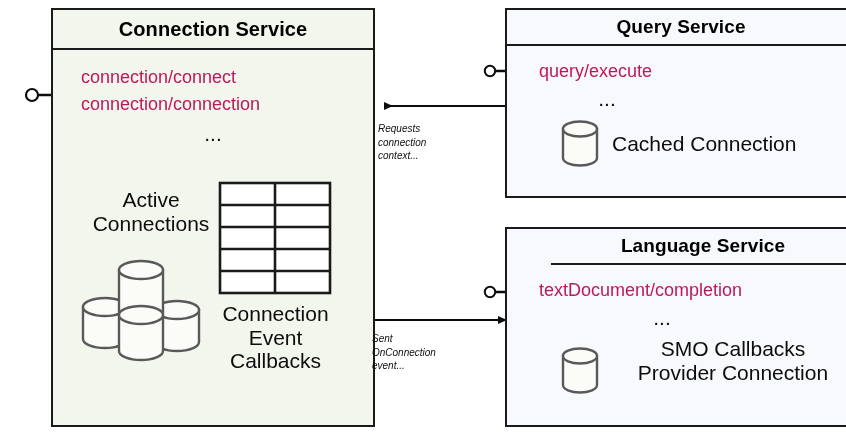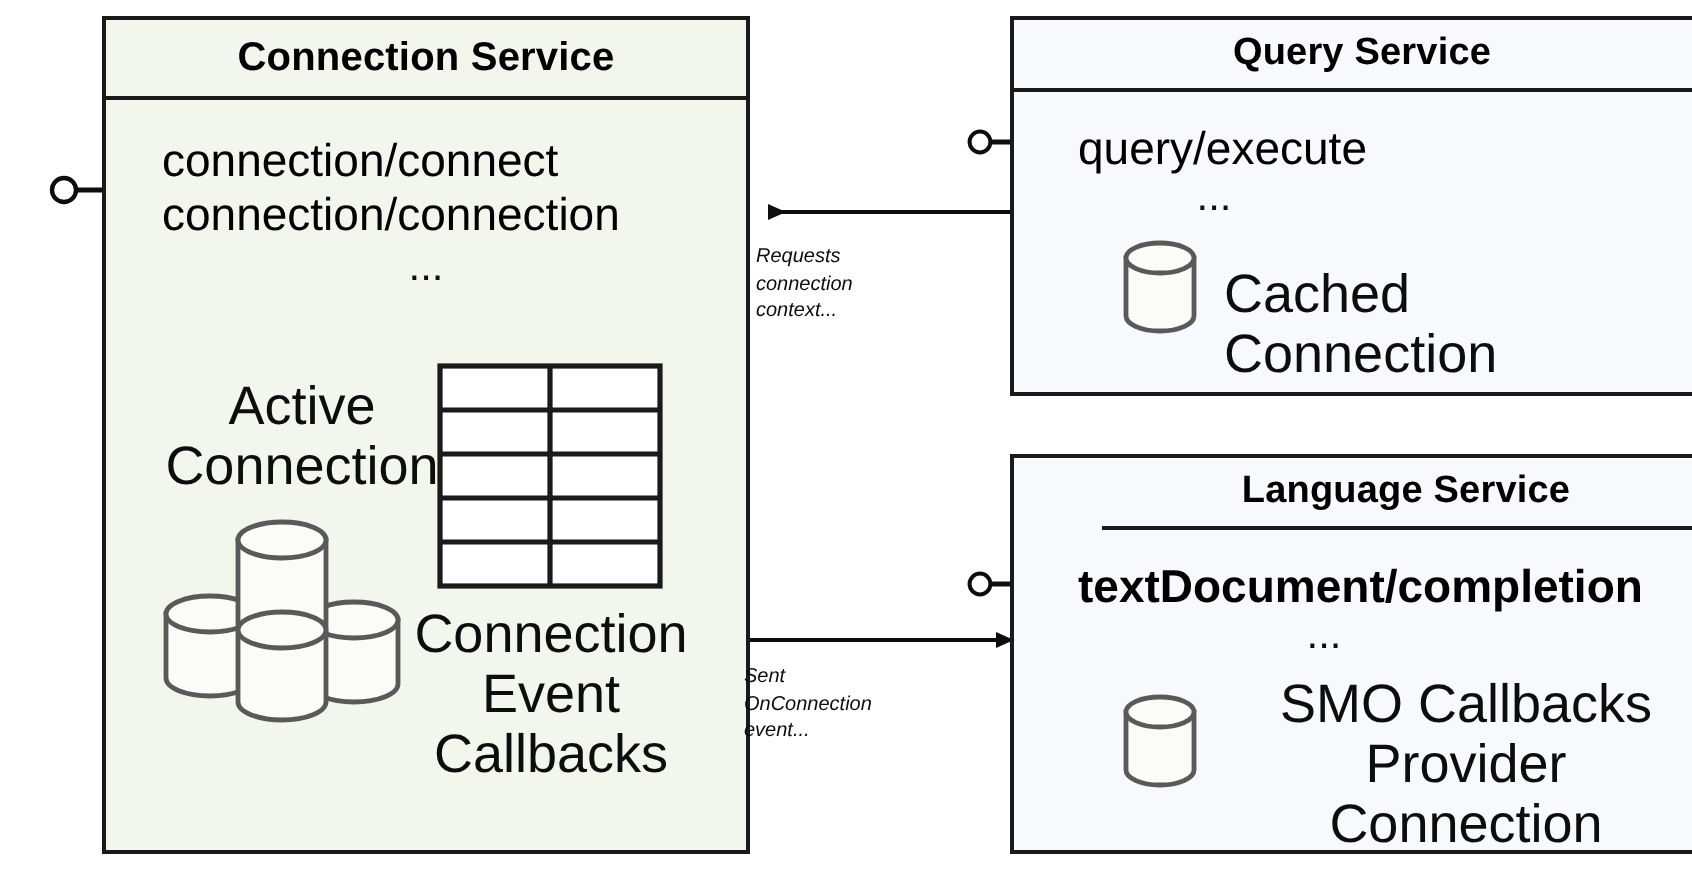--- a/index.html
+++ b/index.html
@@ -82,8 +82,8 @@
 
   .op-line {
     position: absolute;
-    font-size: 23px;
-    color: #000000;
+    font-size: 18px;
+    color: #be185d;
     white-space: nowrap;
     line-height: 1.08;
   }

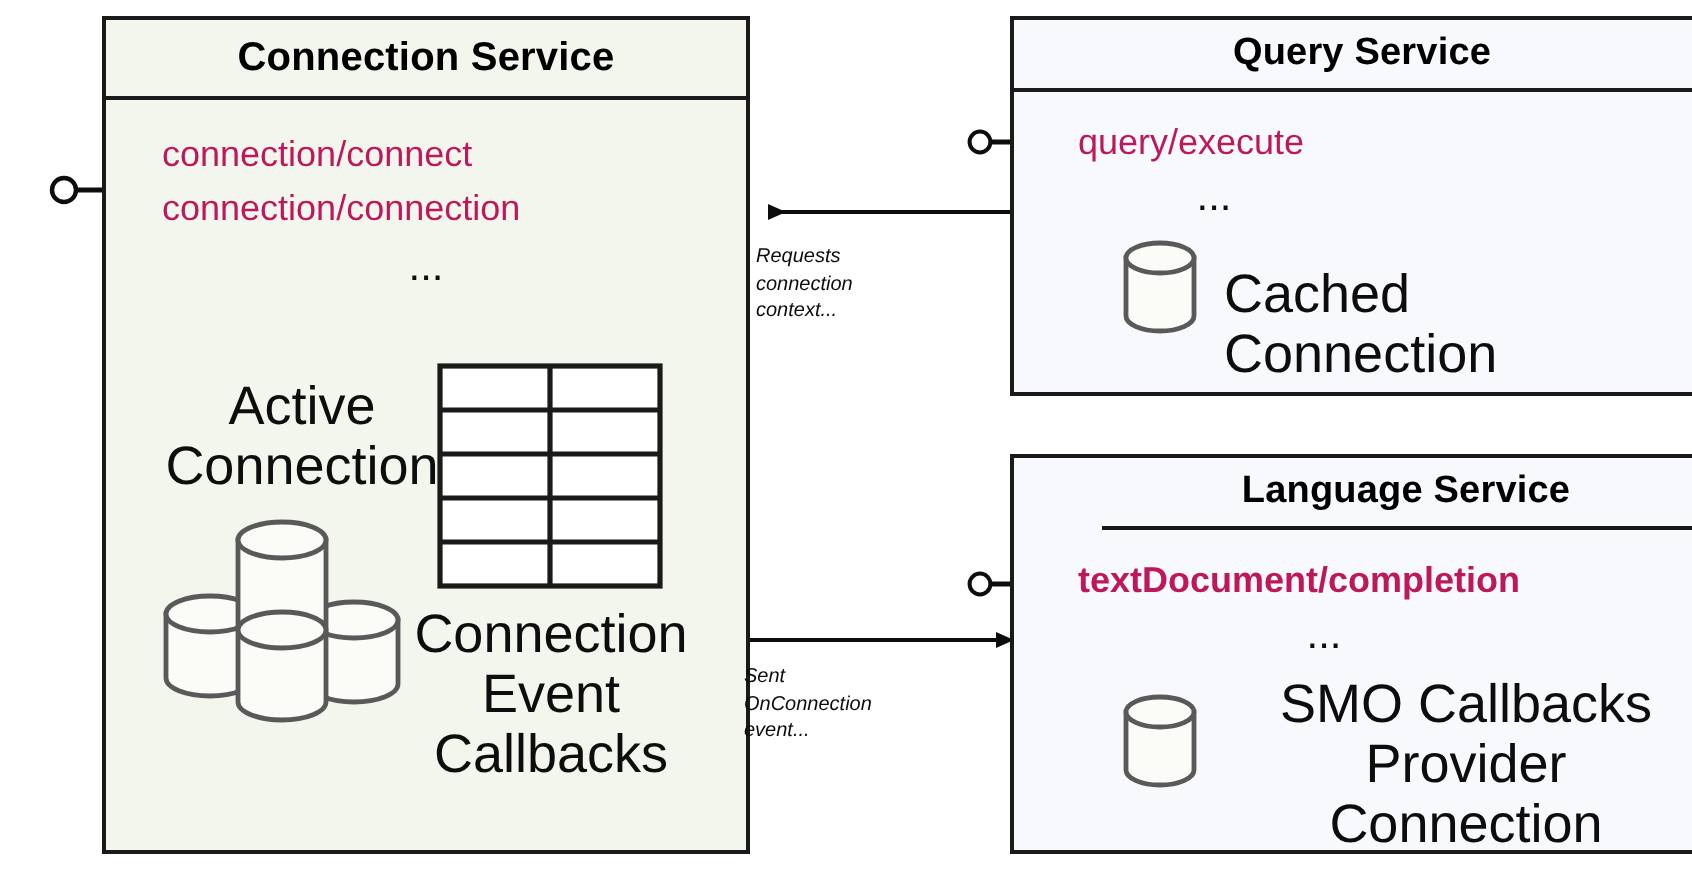--- a/index.html
+++ b/index.html
@@ -96,7 +96,7 @@
   }
   .caption {
     position: absolute;
-    font-size: 27px;
+    font-size: 21px;
     color: #0d0d0d;
     text-align: center;
     line-height: 1.12;

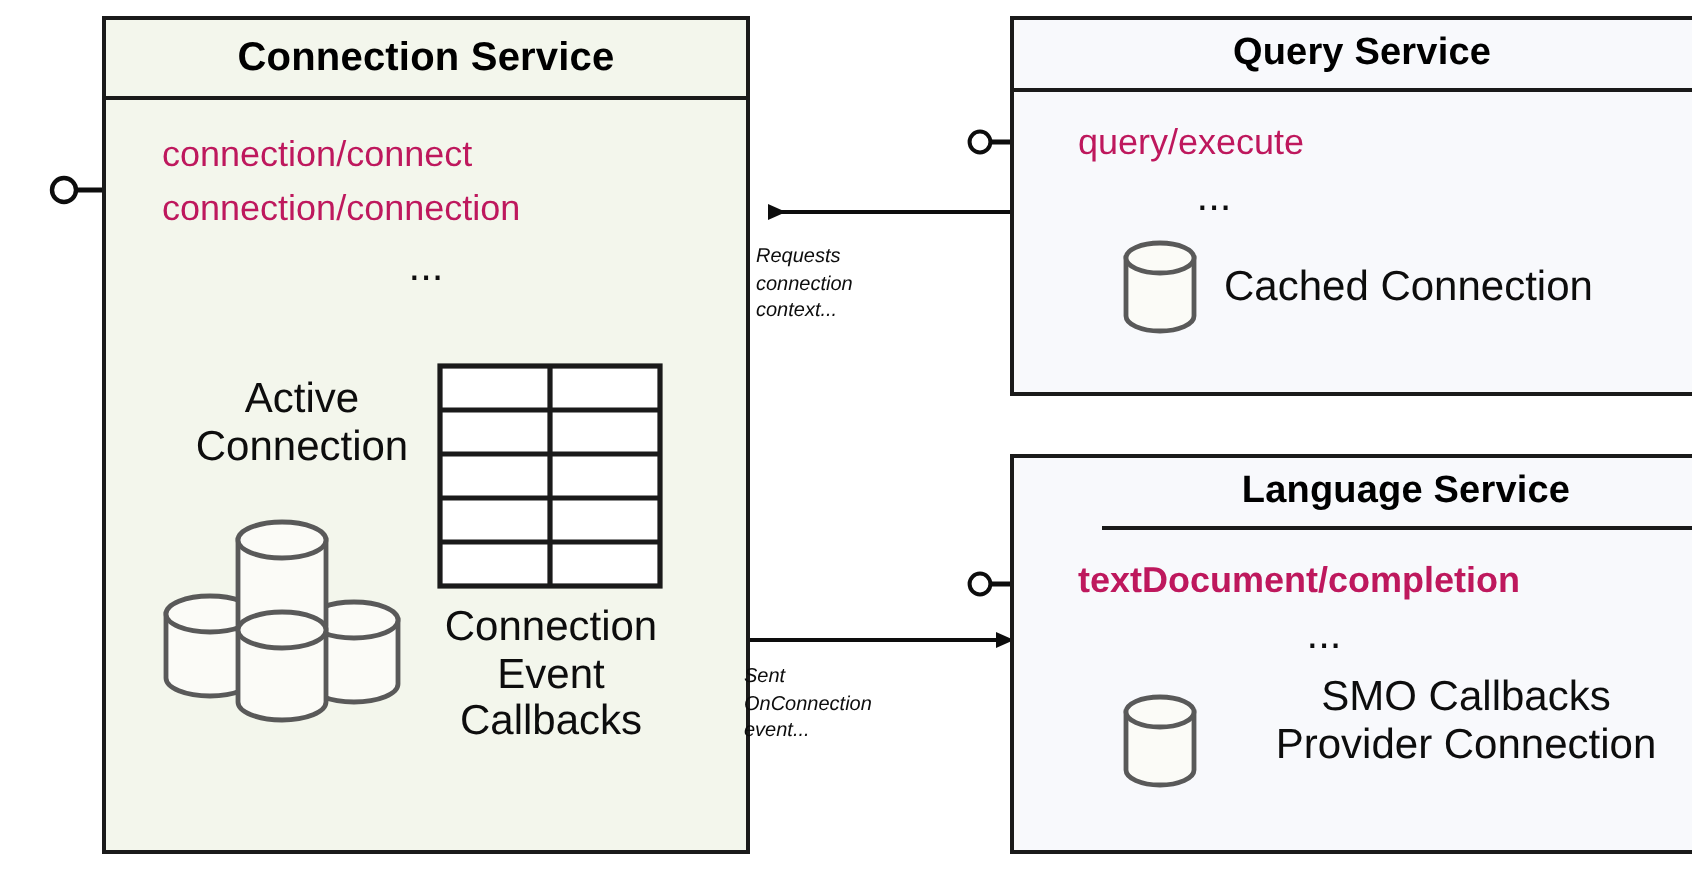--- a/index.html
+++ b/index.html
@@ -170,7 +170,7 @@
       <div class="ellipsis-line" style="left:0; right:0; top:73px;">...</div>
 
       <div class="caption" style="left:18px; top:138px; width:160px;">Active
-Connection</div>
+Connections</div>
 
       <svg class="icon-svg" style="left:24px; top:205px;" width="130" height="110" viewBox="0 0 130 110">
 

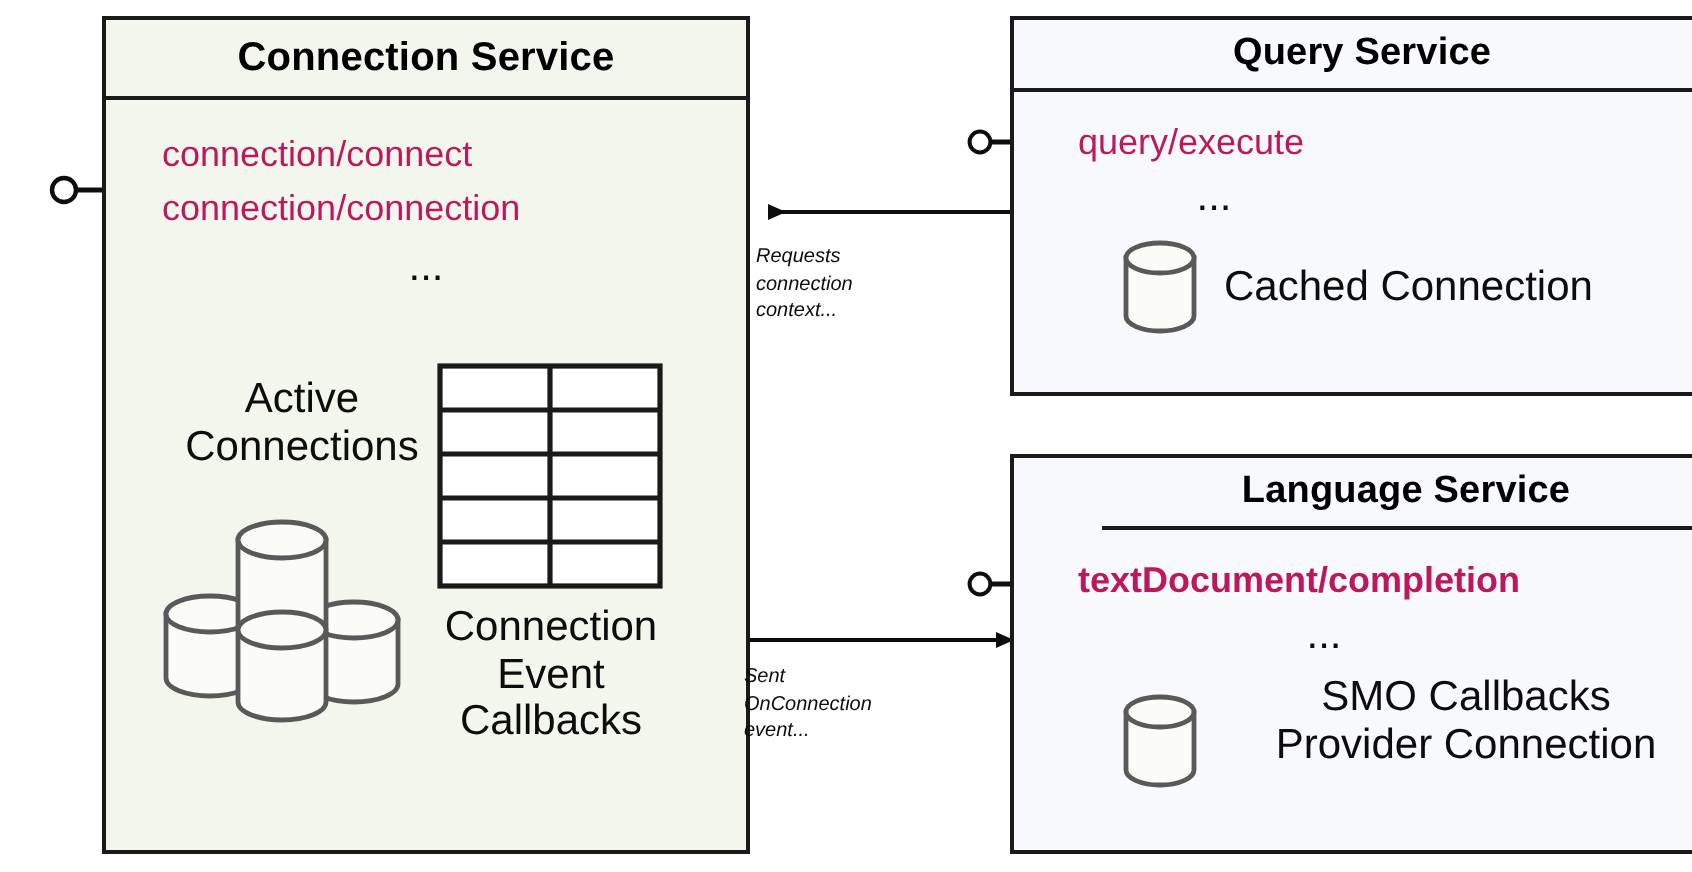--- a/index.html
+++ b/index.html
@@ -237,7 +237,7 @@
 
     <div class="box-body">
 
-      <div class="op-line" style="left:32px; top:16px;font-weight:bold;">textDocument/completion</div>
+      <div class="op-line" style="left:32px; top:16px;">textDocument/completion</div>
 
       <div class="ellipsis-line" style="left:0; width:310px; top:42px;">...</div>
 

